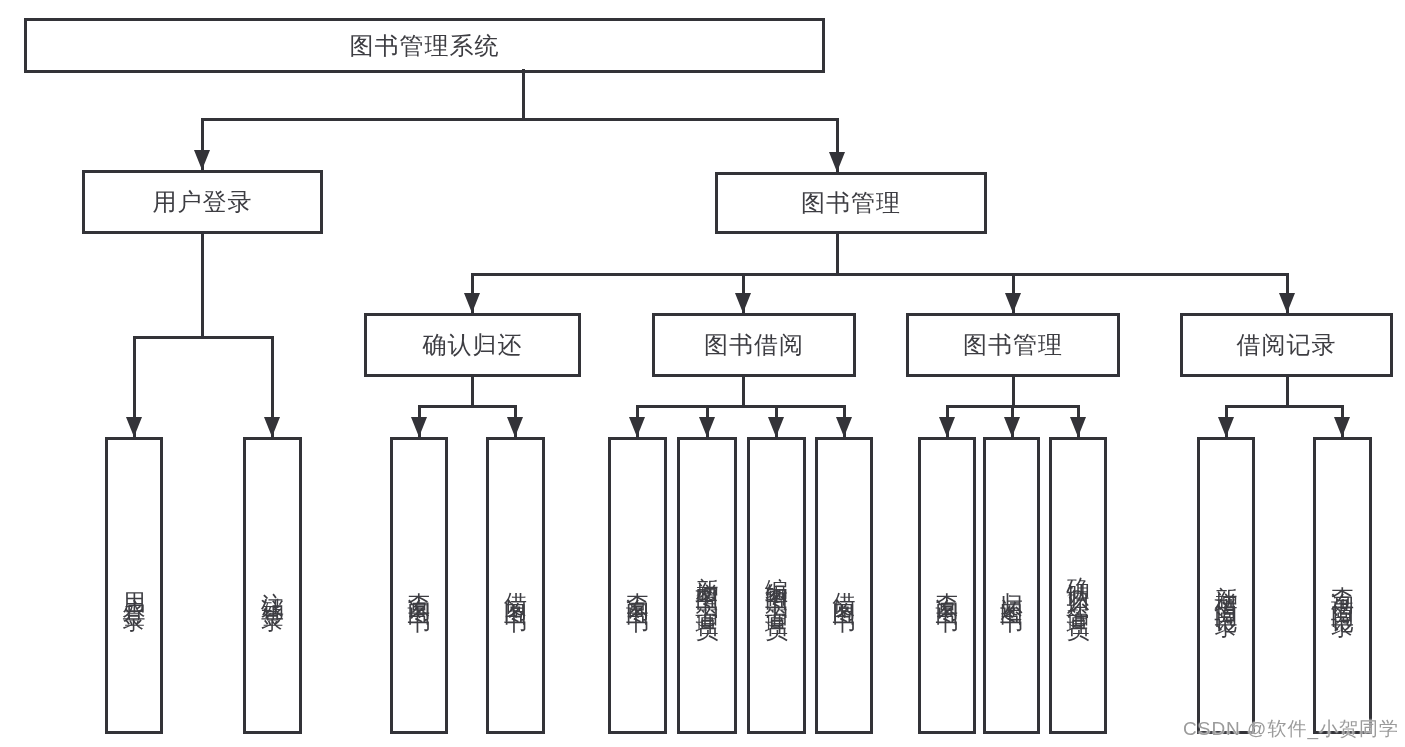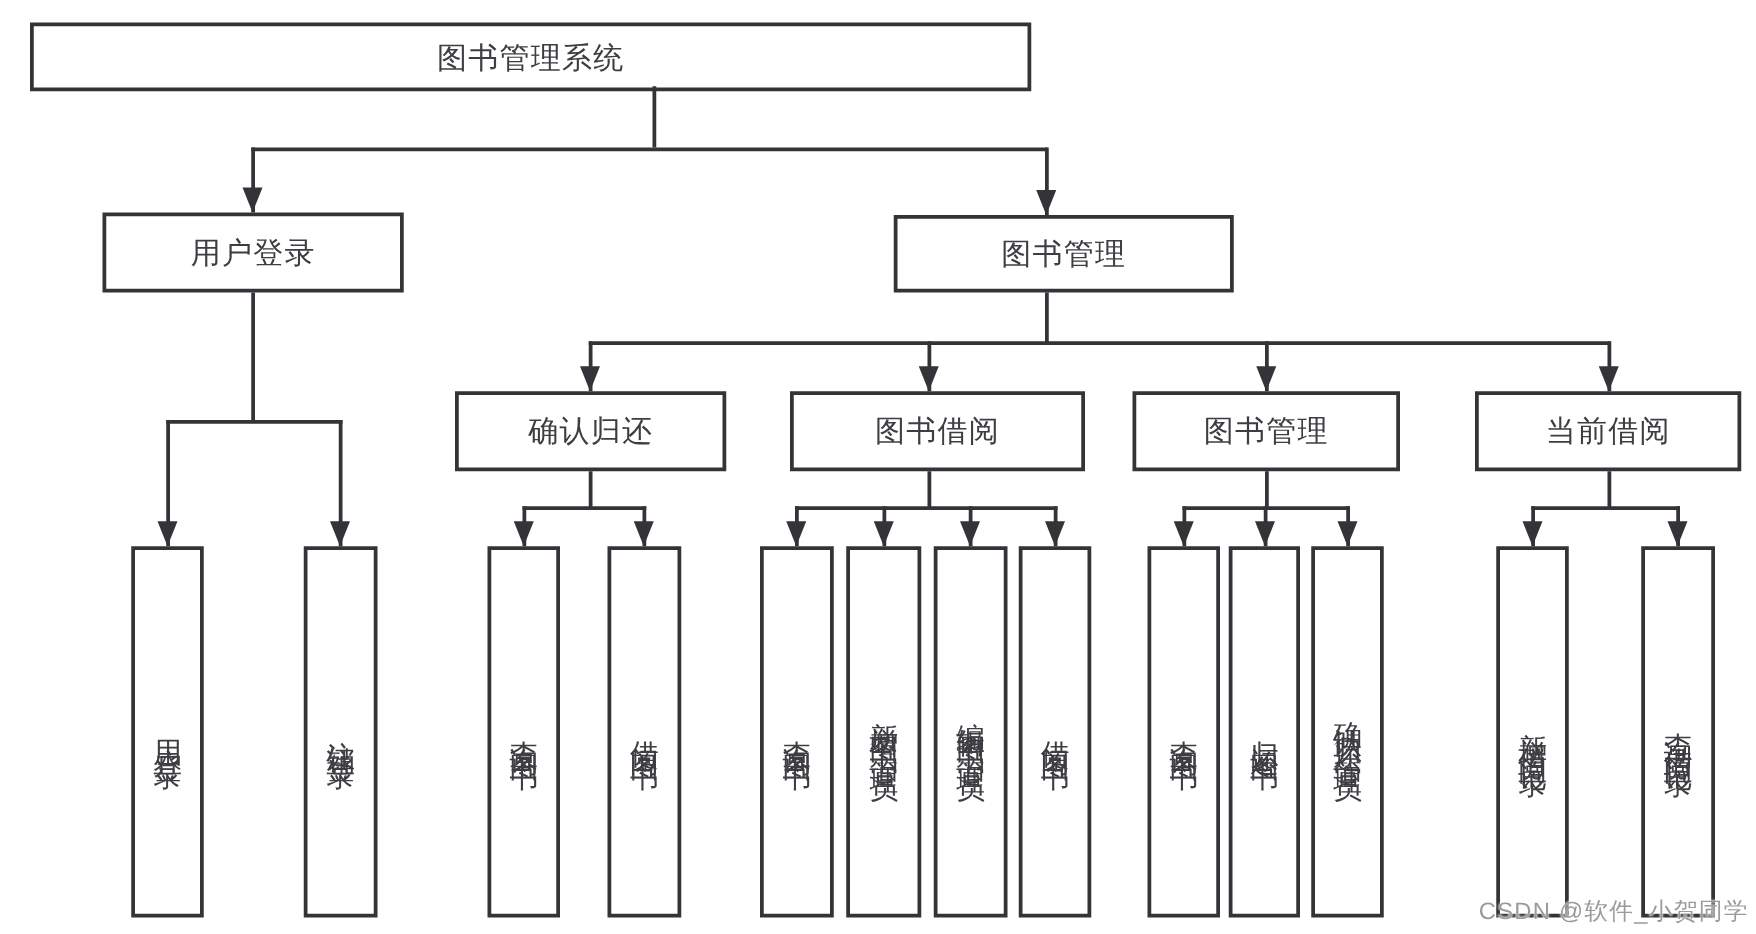--- a/index.html
+++ b/index.html
@@ -70,7 +70,7 @@
 <div class="box" style="left:364px;top:313px;width:217px;height:64px">
   <span>确认归还</span>
 </div>
-<div class="box" style="left:632px;top:313px;width:236px;height:64px">
+<div class="box" style="left:652px;top:313px;width:204px;height:64px">
   <span>图书借阅</span>
 </div>
 <div class="box" style="left:906px;top:313px;width:214px;height:64px">

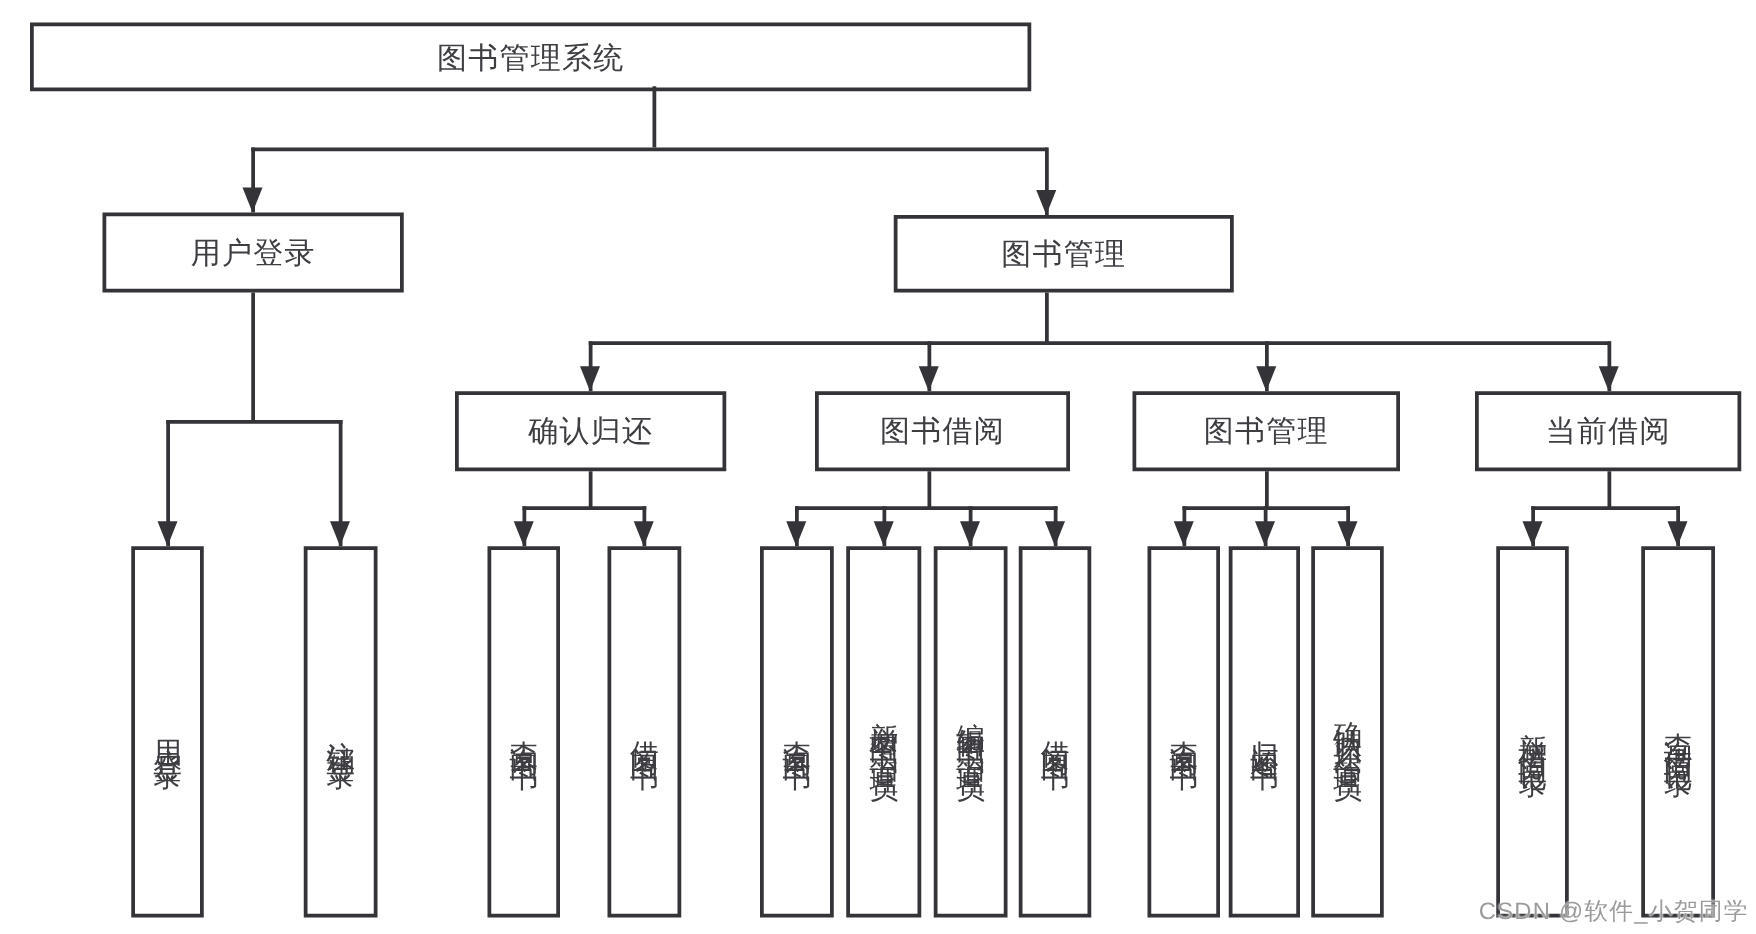--- a/index.html
+++ b/index.html
@@ -77,7 +77,7 @@
   <span>图书管理</span>
 </div>
 <div class="box" style="left:1180px;top:313px;width:213px;height:64px">
-  <span>当前借阅</span>
+  <span>借阅记录</span>
 </div>
 
 <div class="box leaf" style="left:105px;top:437px;width:58px;height:297px">

